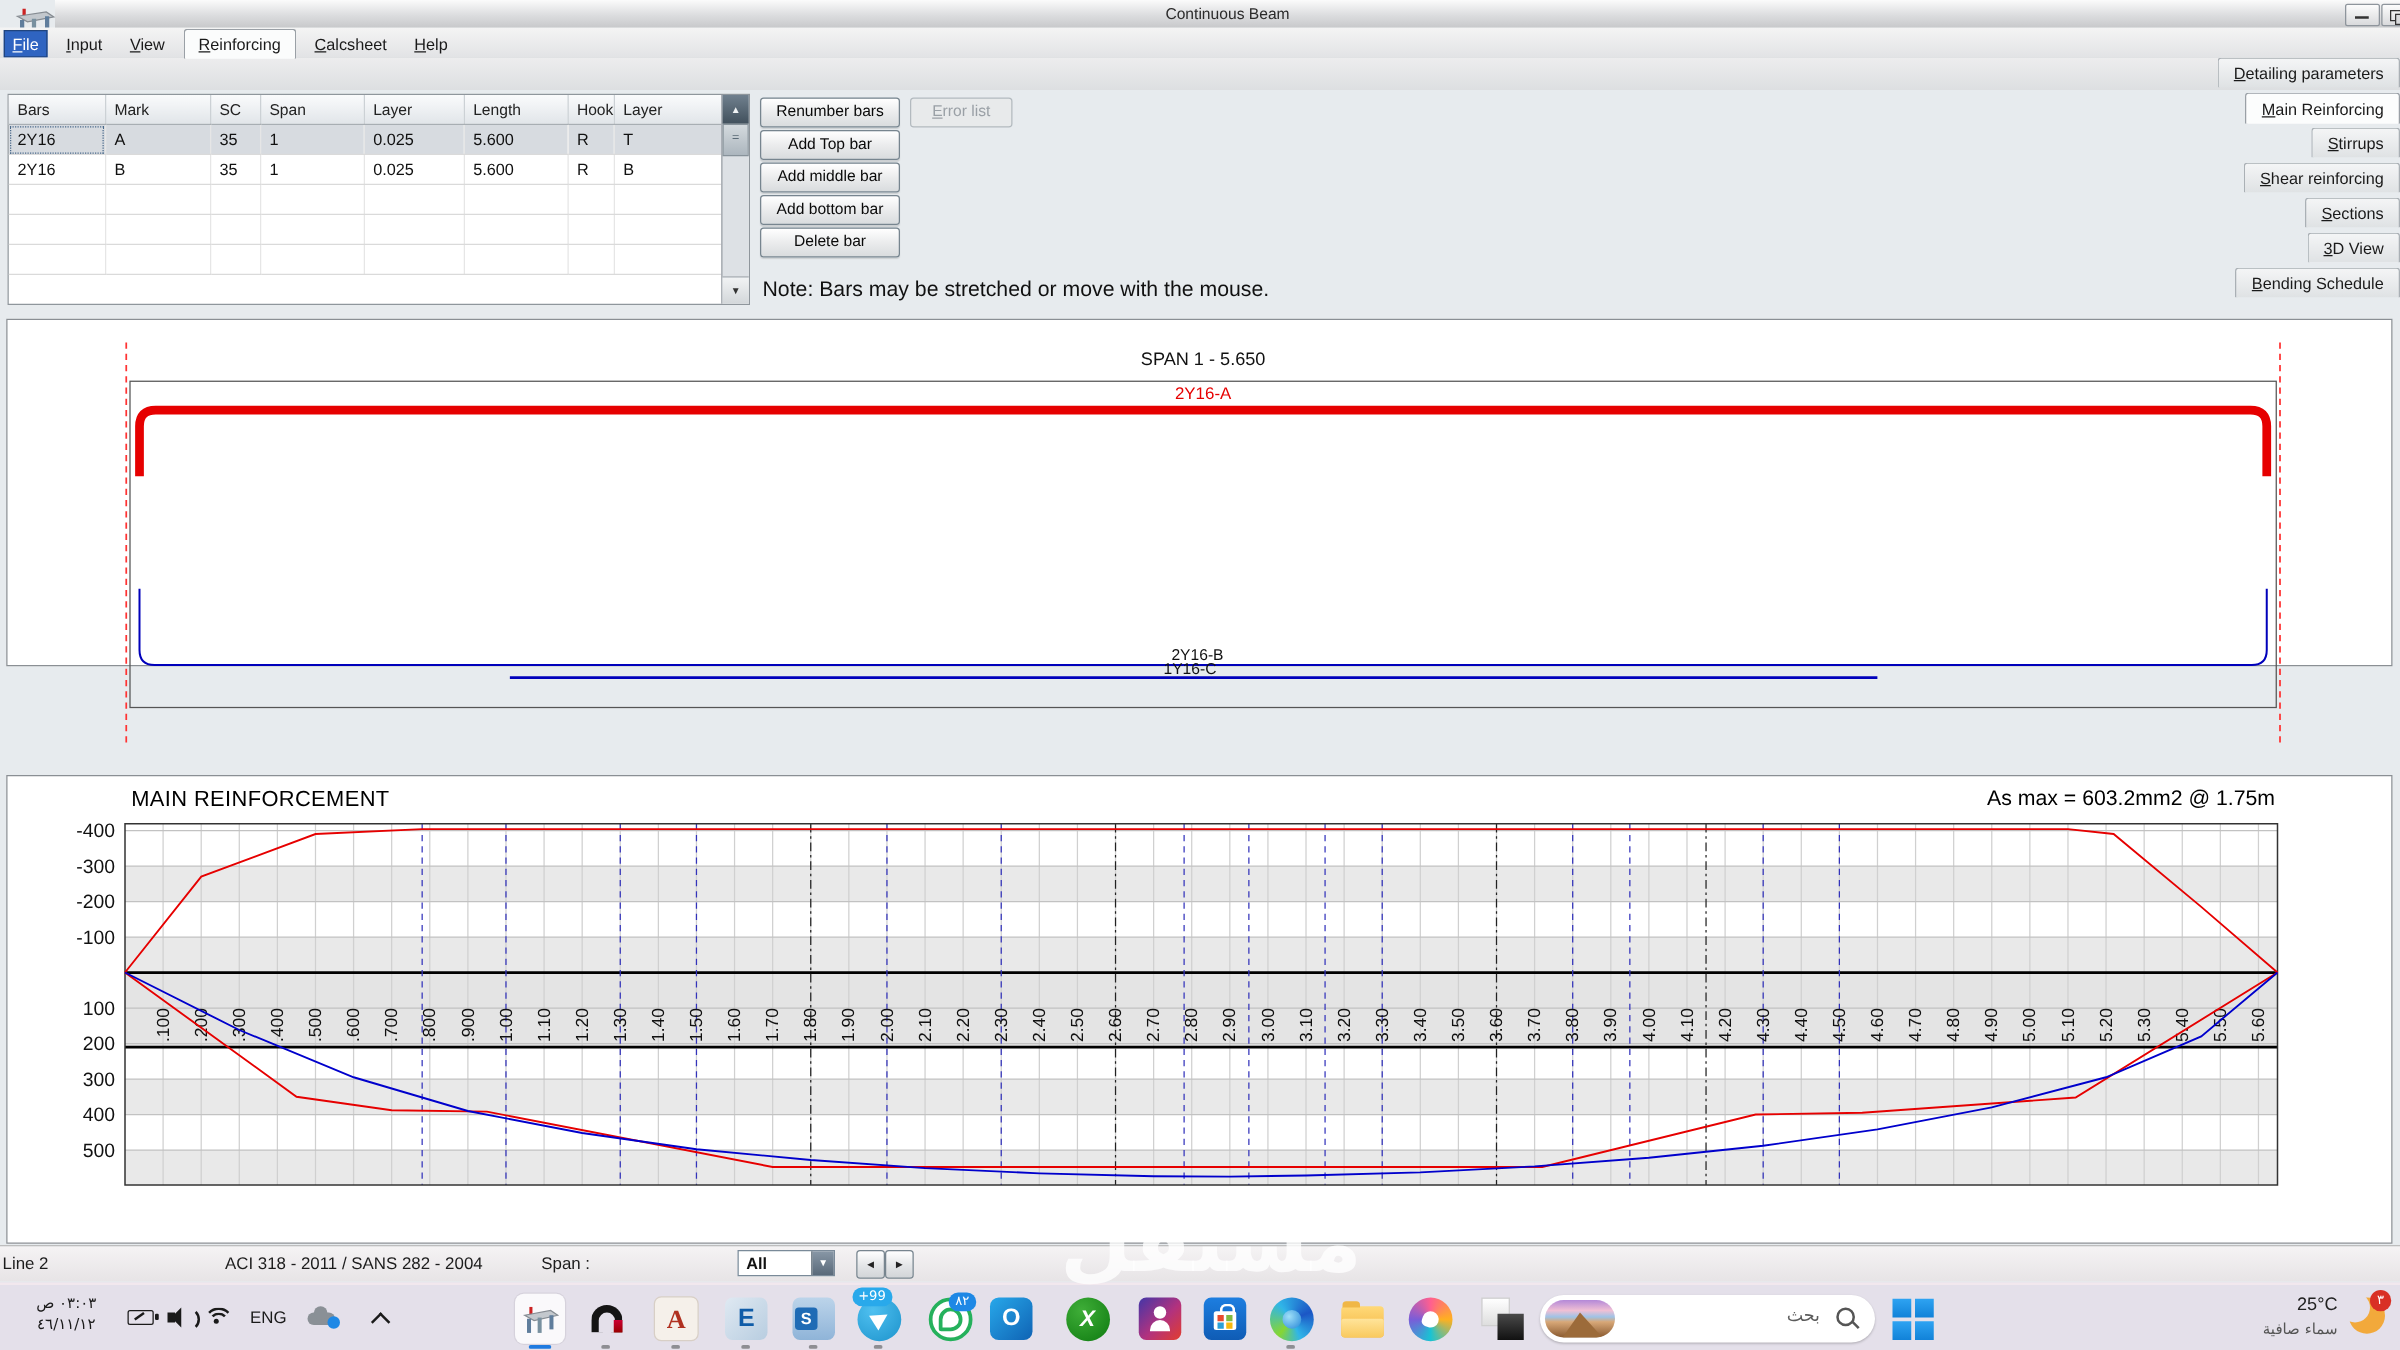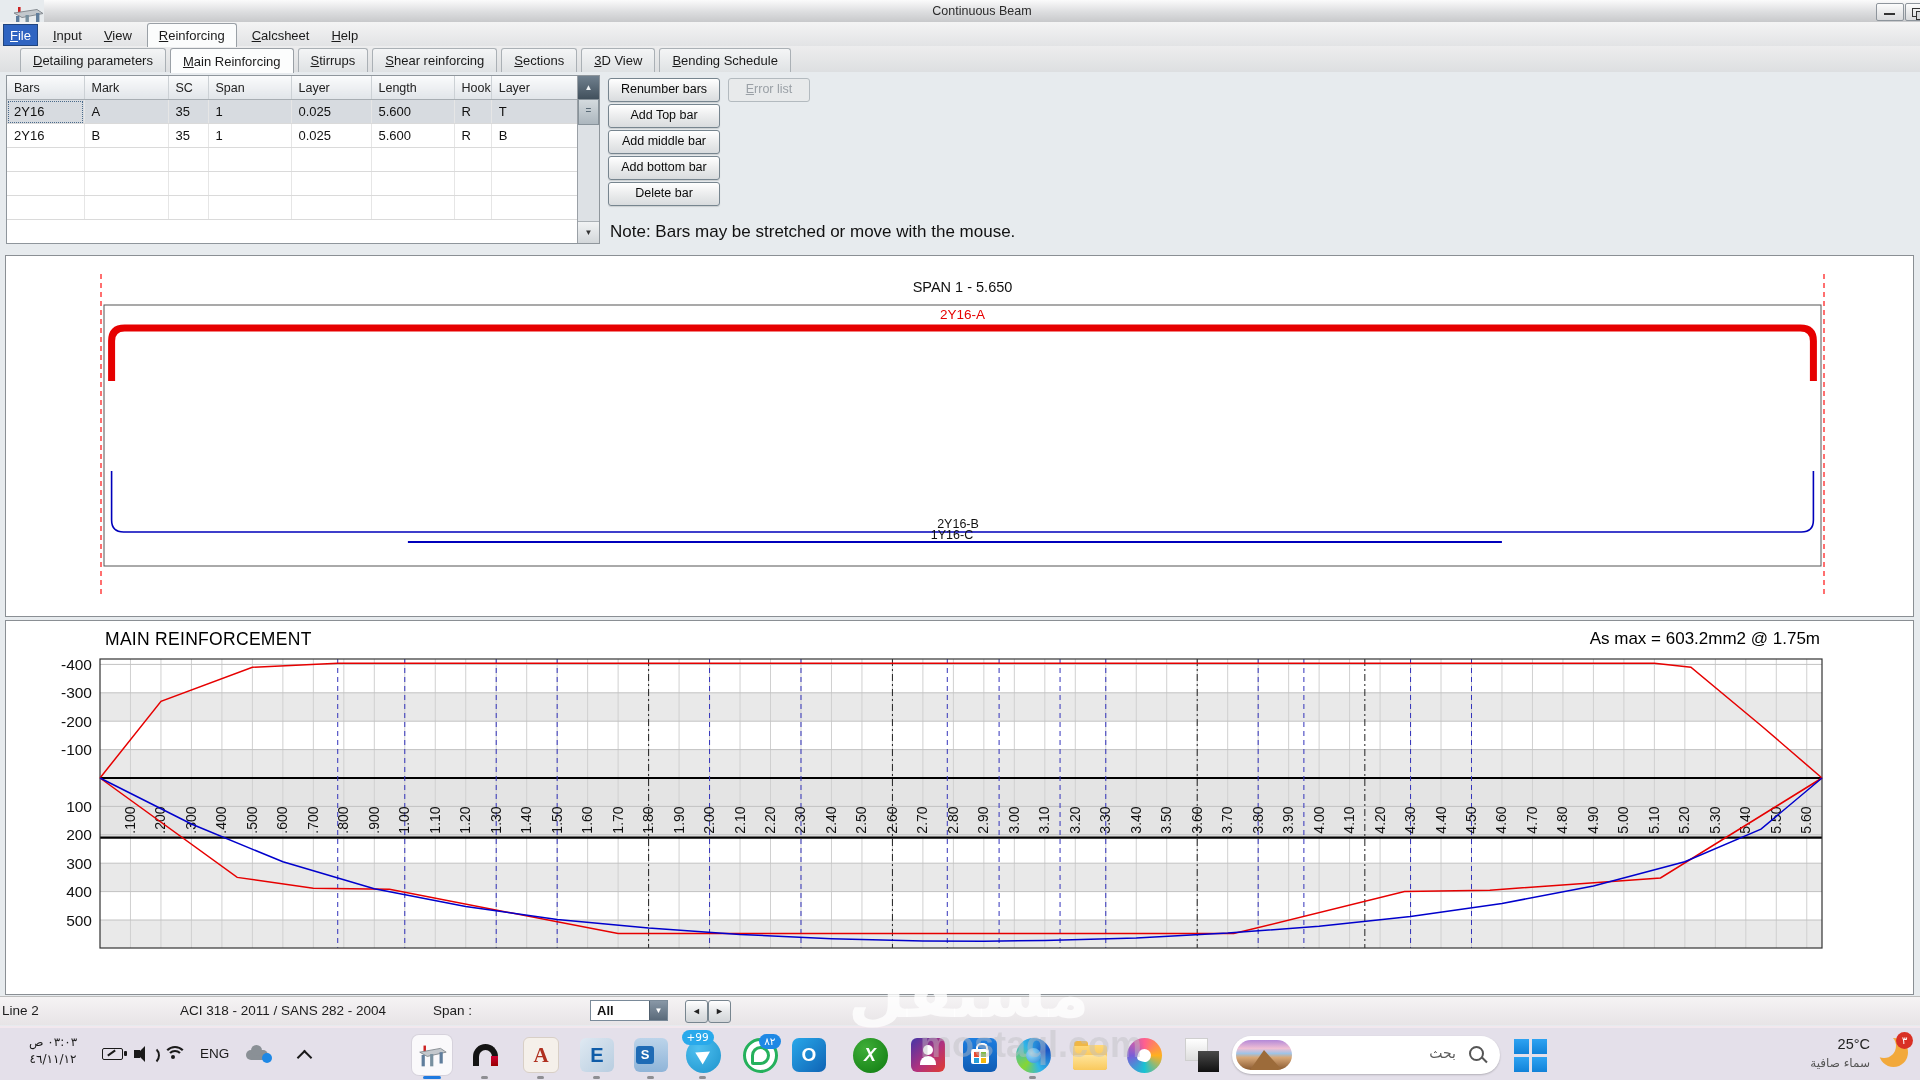--- a/index.html
+++ b/index.html
@@ -27,7 +27,7 @@
   .menu-item.tab{background:#fbfcfc;border:1px solid #9aa0a6;border-bottom:none;border-radius:3px 3px 0 0;
     padding:4px 11px 4px 11px;margin-bottom:-1px;z-index:3;}
   .tabbar{position:absolute;left:0;top:46px;right:0;height:26px;display:flex;align-items:flex-end;
-    background:linear-gradient(#ededee,#dddfe1);padding-left:20px;gap:4px;}
+    background:linear-gradient(#ededee,#dddfe1);padding-left:6px;gap:4px;flex-direction:column;}
   .subtab{font-size:13px;color:#1a1a1a;padding:4px 12px 4px 12px;border:1px solid #aab0b5;border-bottom:none;
     border-radius:3px 3px 0 0;background:linear-gradient(#f4f5f6,#dfe2e4);white-space:nowrap;}
   .subtab::first-letter{text-decoration:underline;}

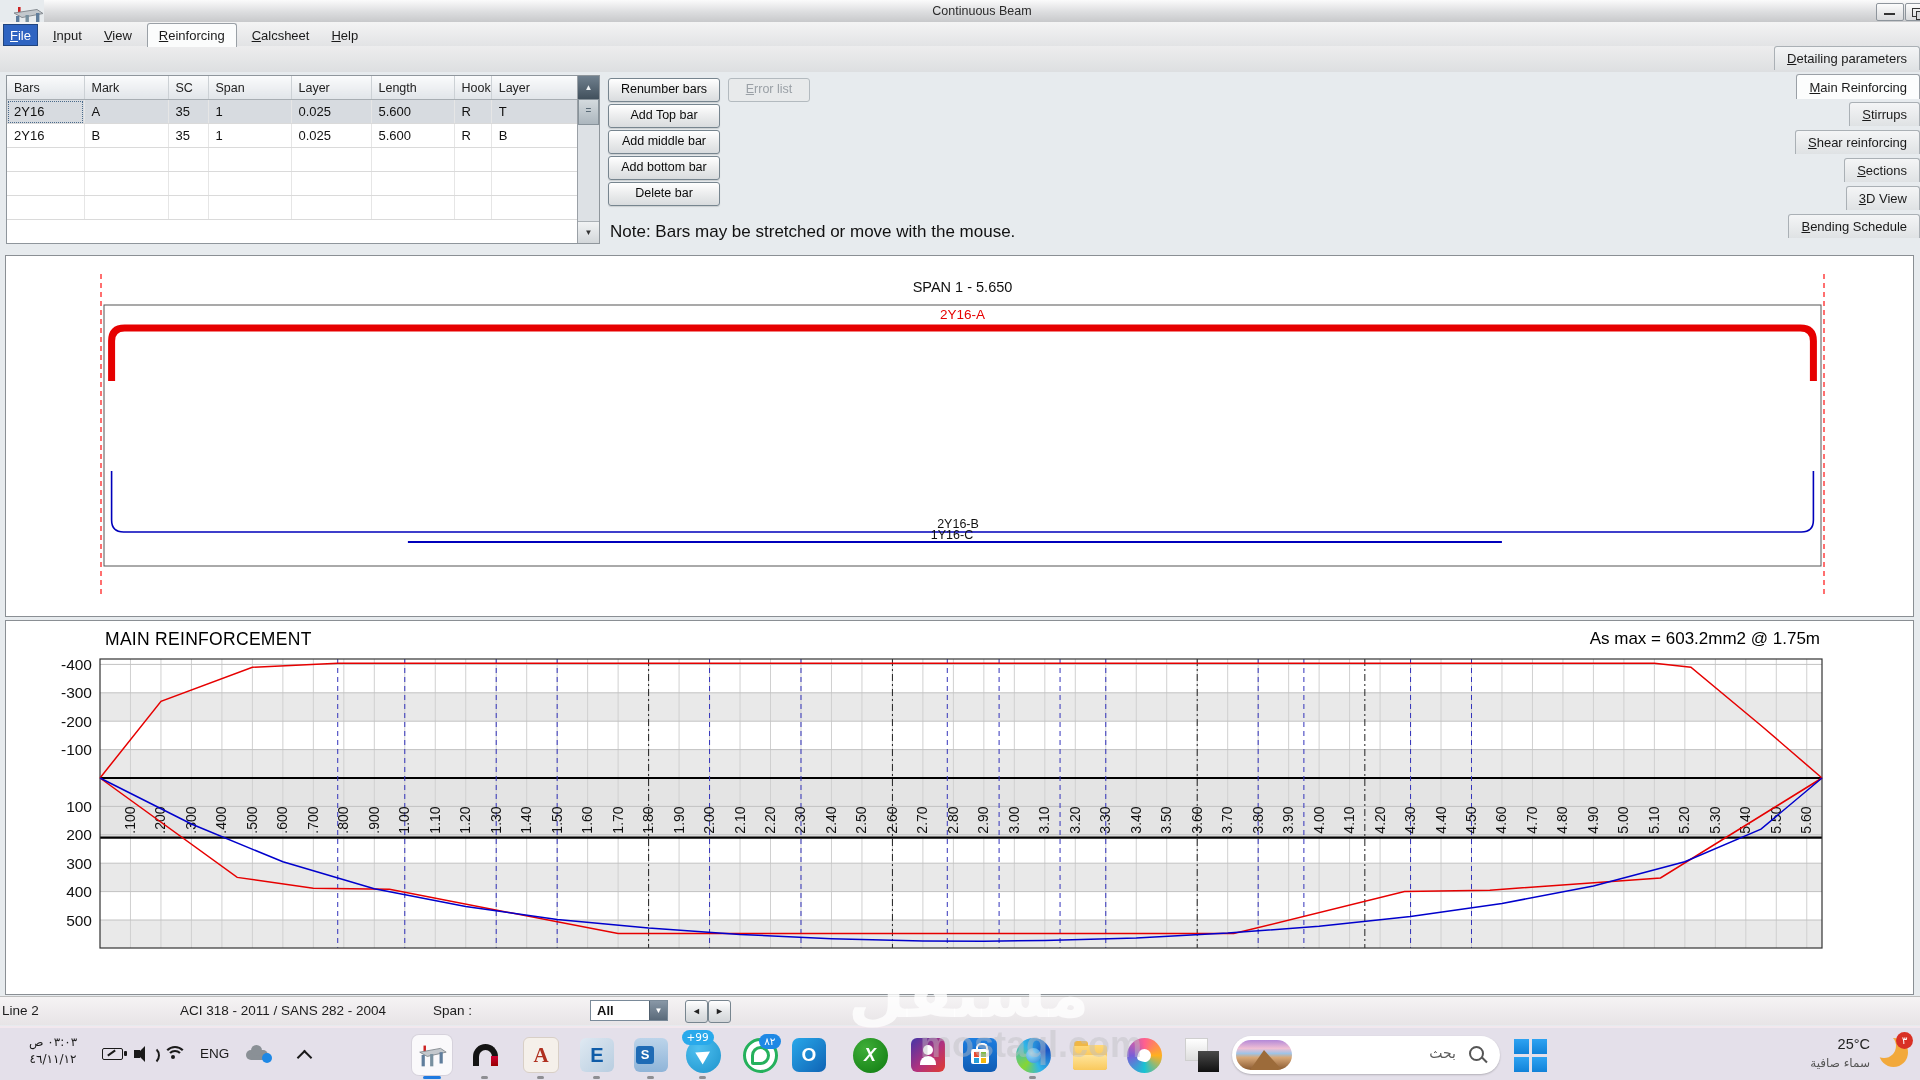--- a/index.html
+++ b/index.html
@@ -63,7 +63,7 @@
   .note-text{position:absolute;left:610px;top:222px;font-size:17px;color:#111;}
   
   .panel{position:absolute;left:5px;width:1909px;background:#fff;border:1px solid #8a8f94;box-sizing:border-box;}
-  .beam-panel{top:255px;height:362px;}
+  .beam-panel{top:255px;height:278px;}
   .chart-panel{top:620px;height:375px;}
   .chart-title{position:absolute;left:99px;top:8px;font-size:17.5px;color:#000;letter-spacing:.3px;}
   .chart-annot{position:absolute;right:93px;top:8px;font-size:17px;color:#000;}

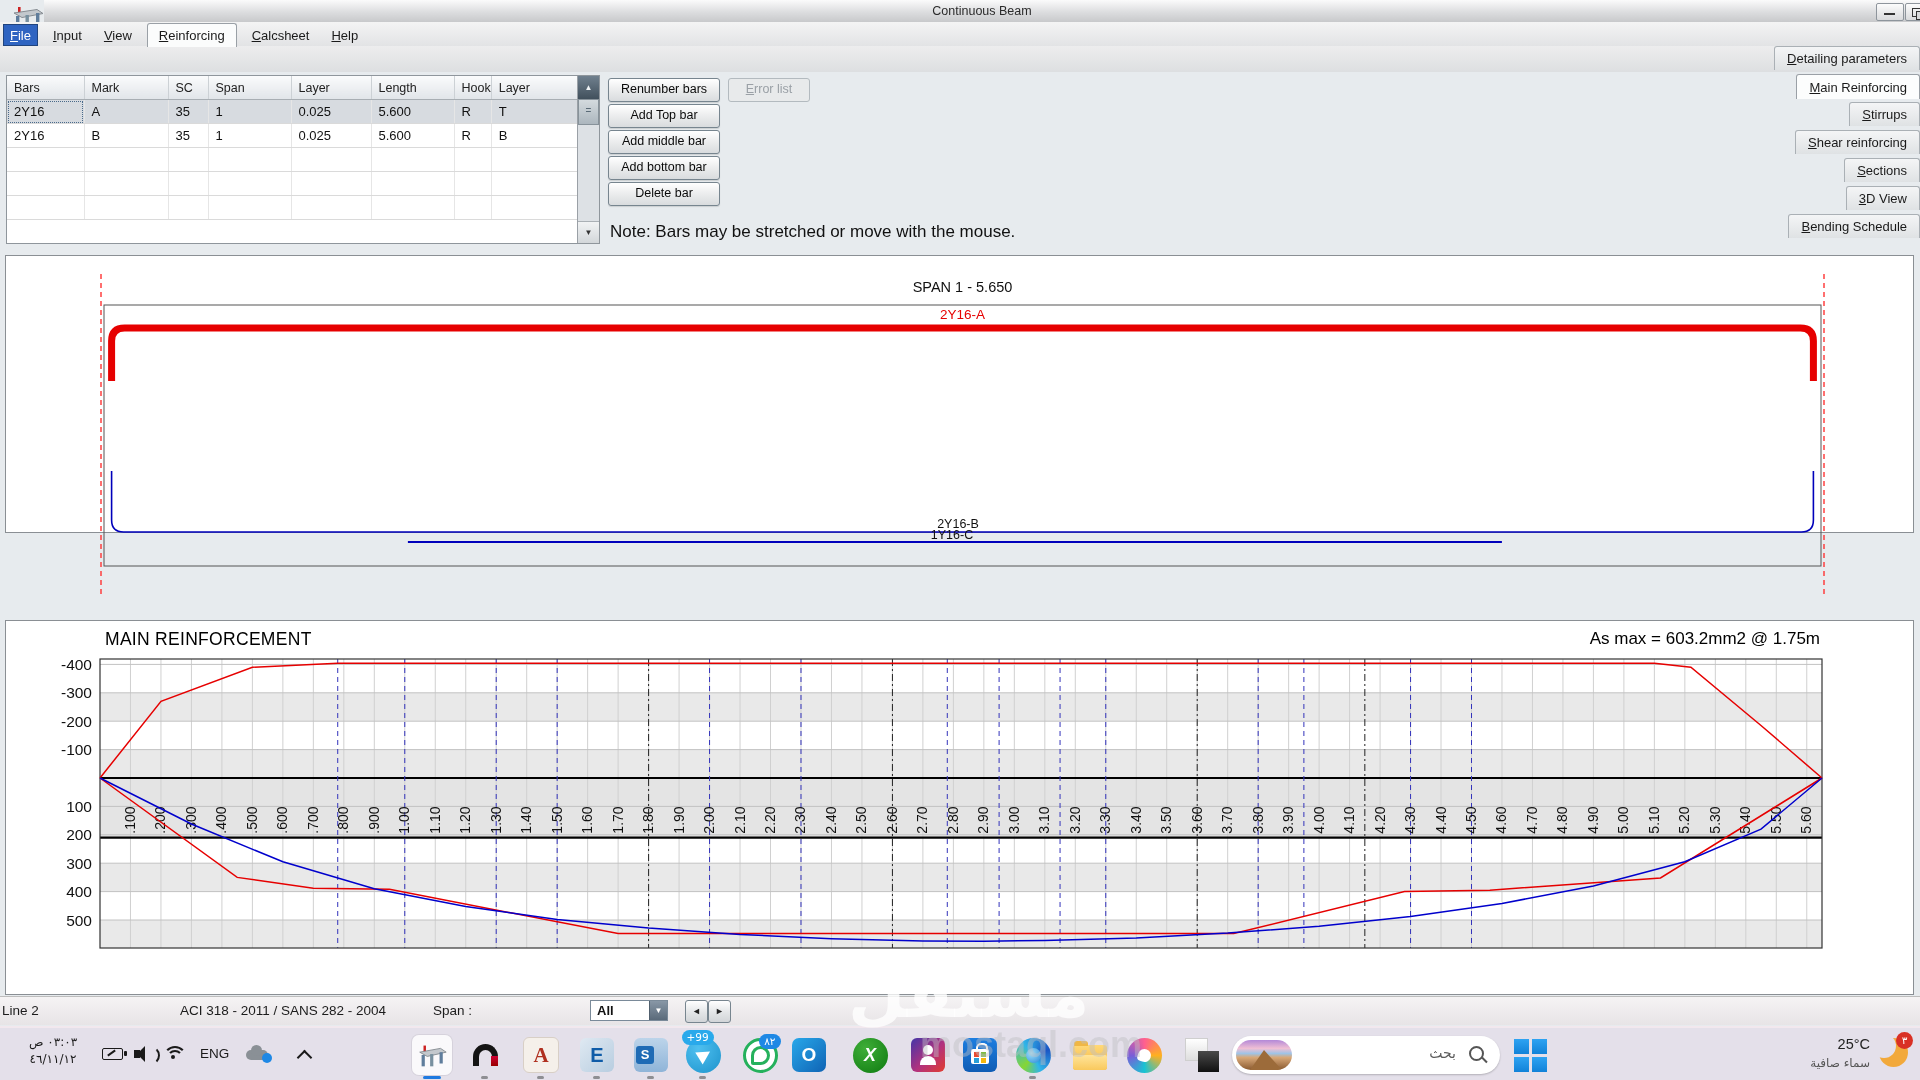--- a/index.html
+++ b/index.html
@@ -613,7 +613,6 @@
     </div>
 
   <div class="wm-ar">مستقل</div>
-  <div class="wm-en">mostaql.com</div>
 </div>
 
 </body></html>

